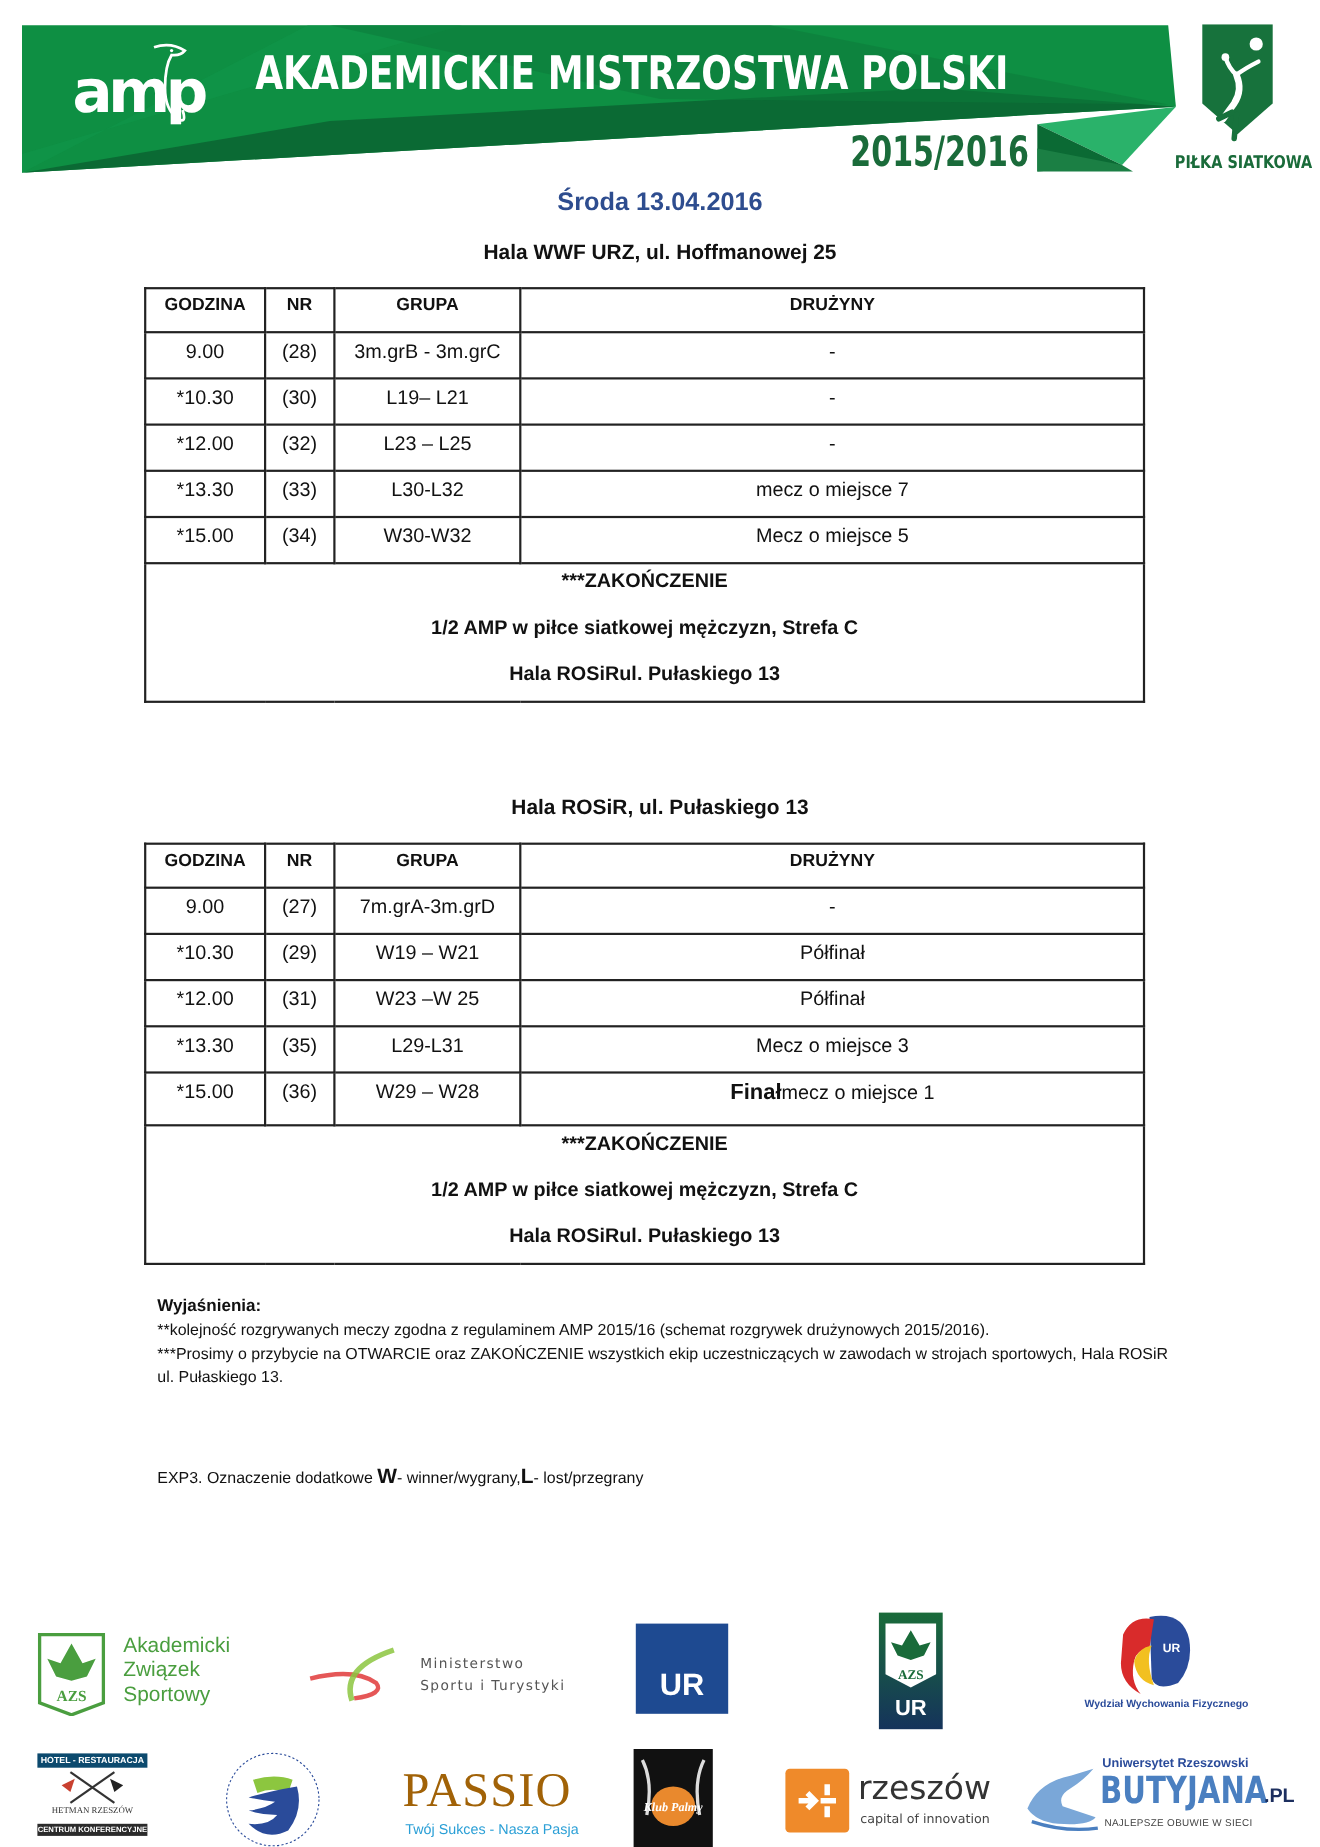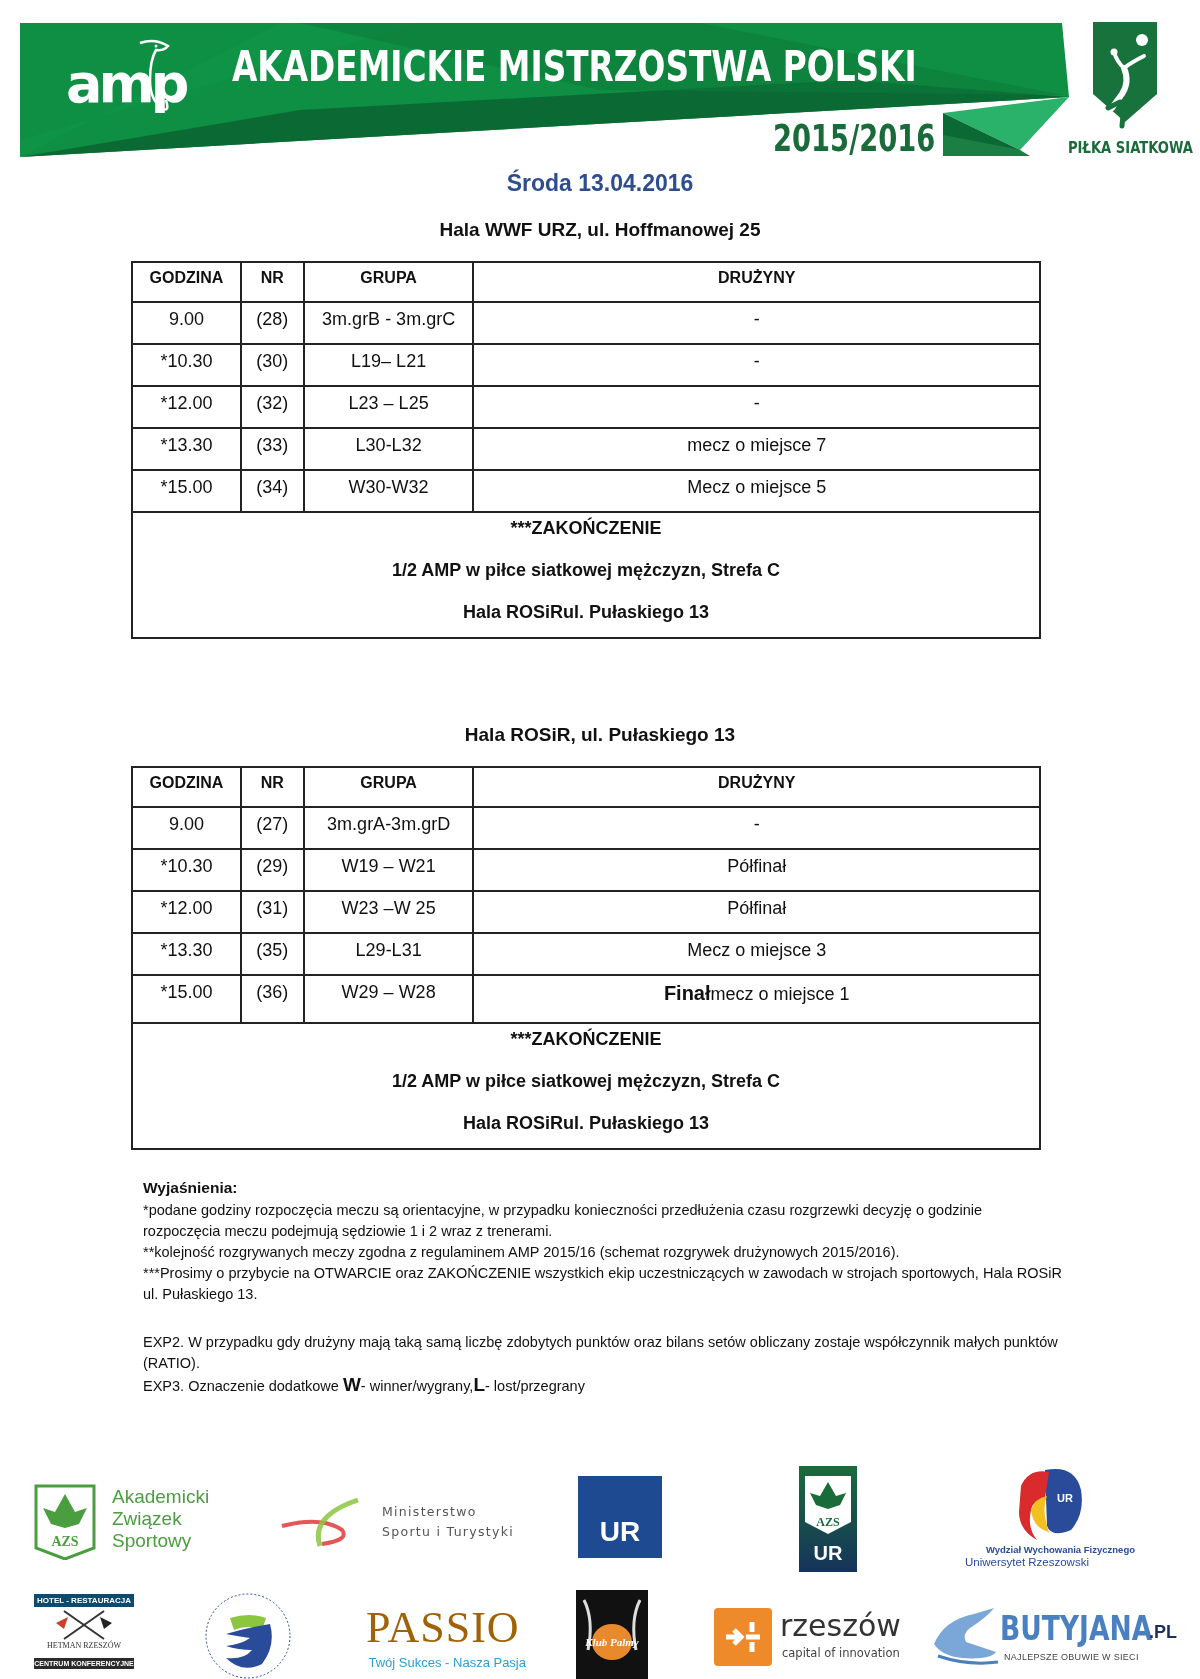--- a/index.html
+++ b/index.html
@@ -190,7 +190,7 @@
   <tr>
     <td>9.00</td>
     <td>(27)</td>
-    <td>3m.grA-3m.grD</td>
+    <td>7m.grA-3m.grD</td>
     <td>-</td>
   </tr>
   <tr>

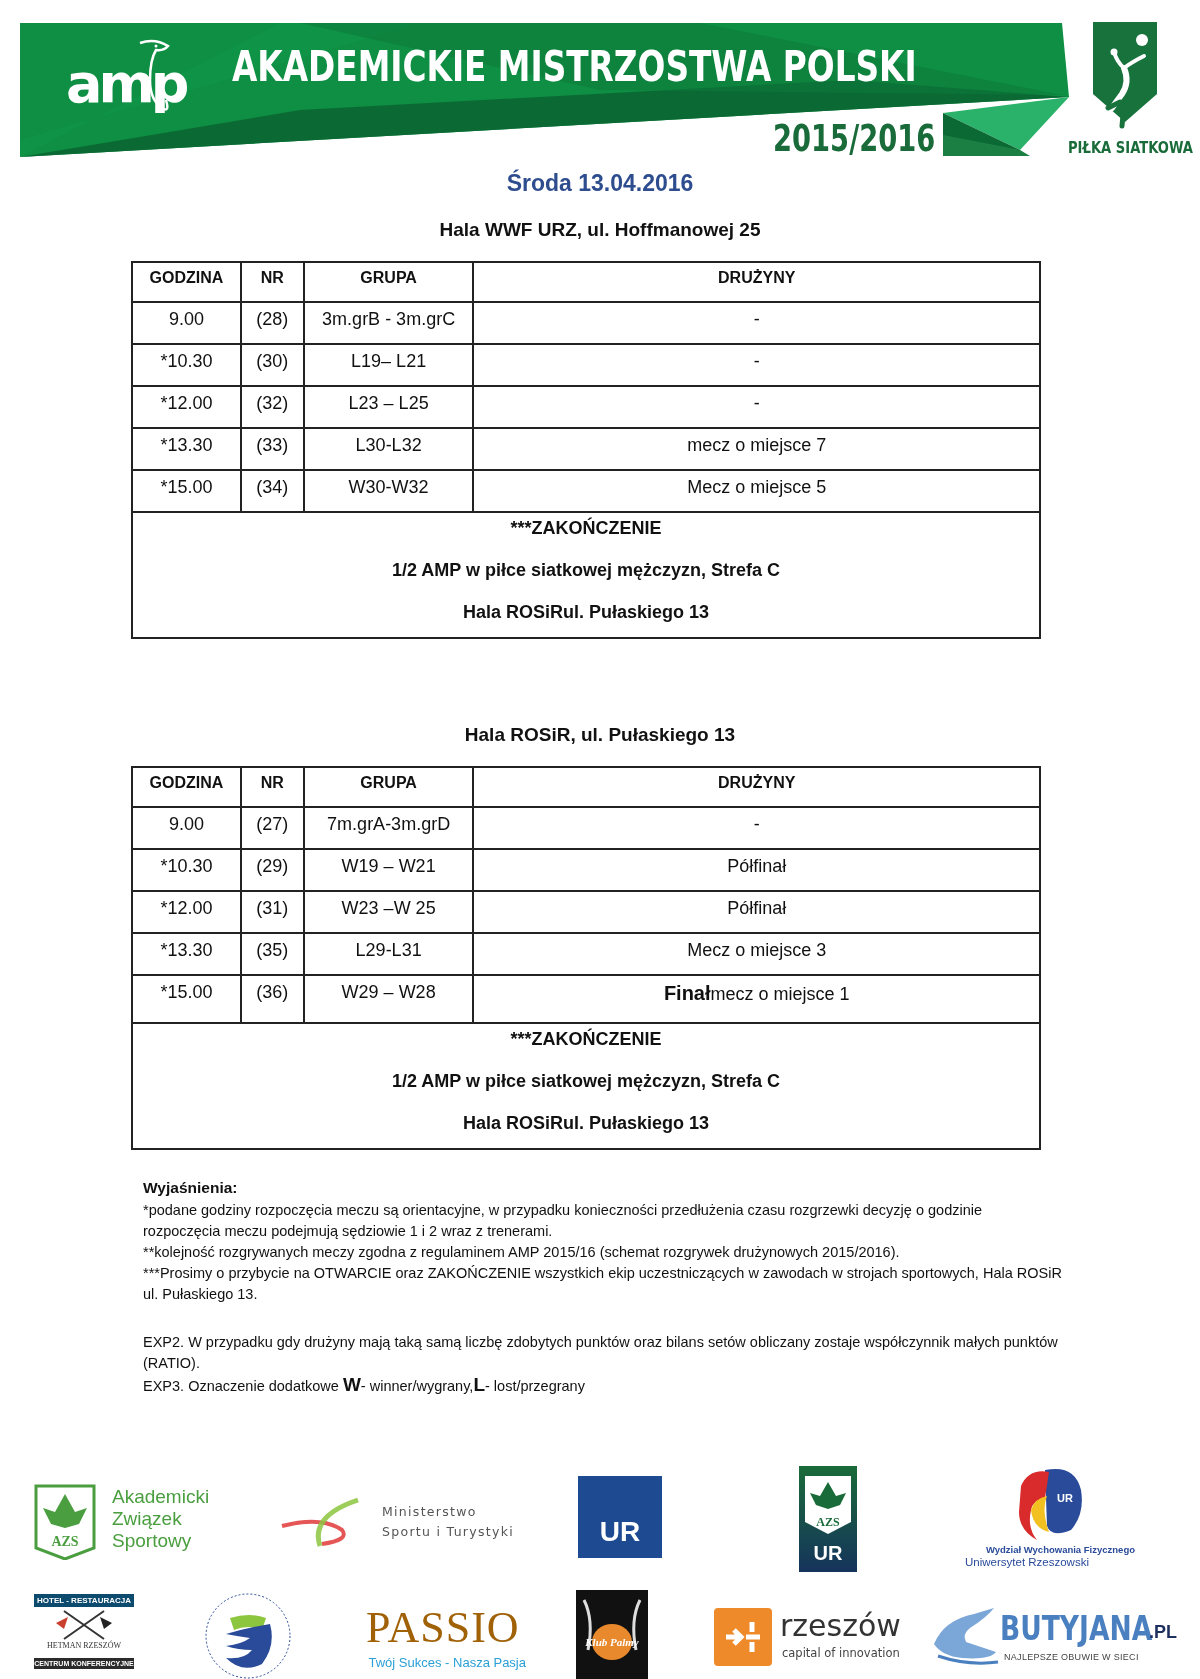--- a/index.html
+++ b/index.html
@@ -229,7 +229,6 @@
 
 <div class="notes" style="top:1177px">
   <h4>Wyjaśnienia:</h4>
-  <p>*podane godziny rozpoczęcia meczu są orientacyjne, w przypadku konieczności przedłużenia czasu rozgrzewki decyzję o godzinie rozpoczęcia meczu podejmują sędziowie 1 i 2 wraz z trenerami.</p>
   <p>**kolejność rozgrywanych meczy zgodna z regulaminem AMP 2015/16 (schemat rozgrywek drużynowych 2015/2016).</p>
   <p>***Prosimy o przybycie na OTWARCIE oraz ZAKOŃCZENIE wszystkich ekip uczestniczących w zawodach w strojach sportowych, Hala ROSiR ul. Pułaskiego 13.</p>
 </div>

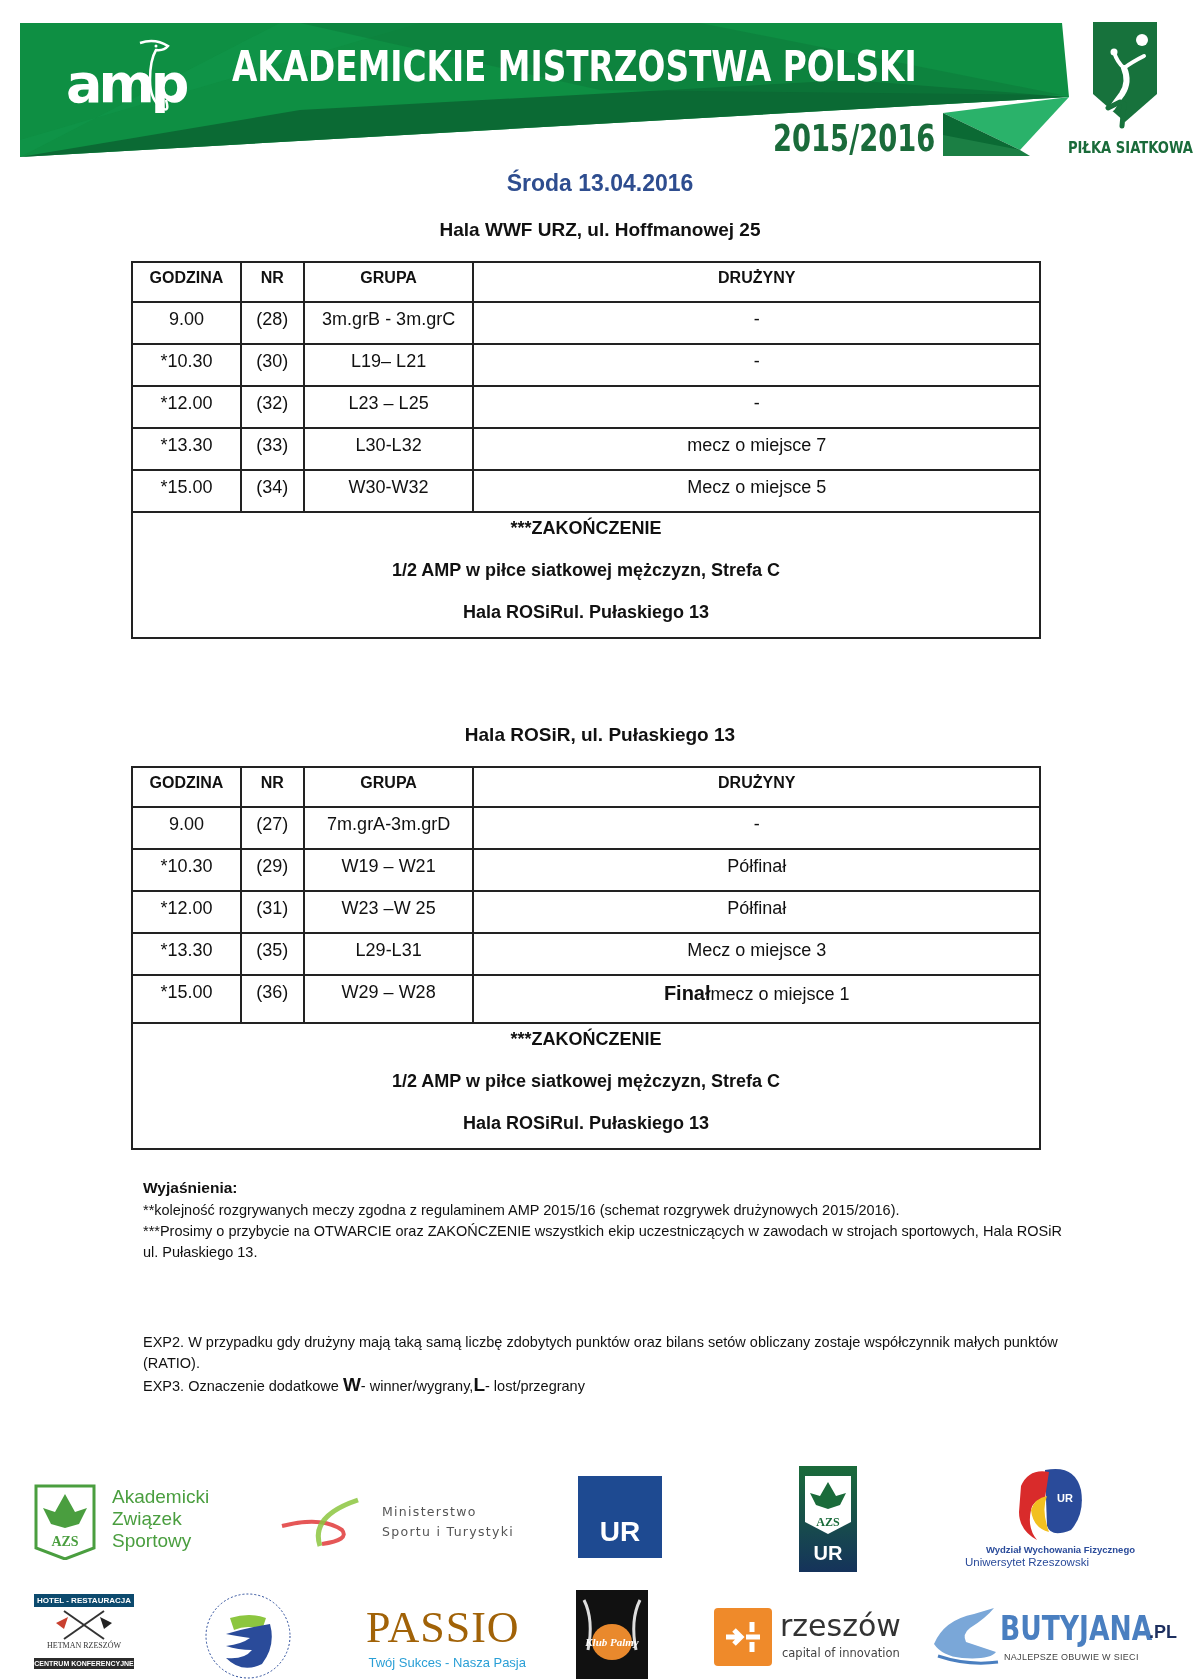--- a/index.html
+++ b/index.html
@@ -234,7 +234,6 @@
 </div>
 
 <div class="notes" style="top:1332px">
-  <p>EXP2. W przypadku gdy drużyny mają taką samą liczbę zdobytych punktów oraz bilans setów obliczany zostaje współczynnik małych punktów (RATIO).</p>
   <p><span>EXP3. Oznaczenie dodatkowe </span><span class="big-letter">W</span><span>- winner/wygrany,</span><span class="big-letter">L</span><span>- lost/przegrany</span></p>
 </div>
 

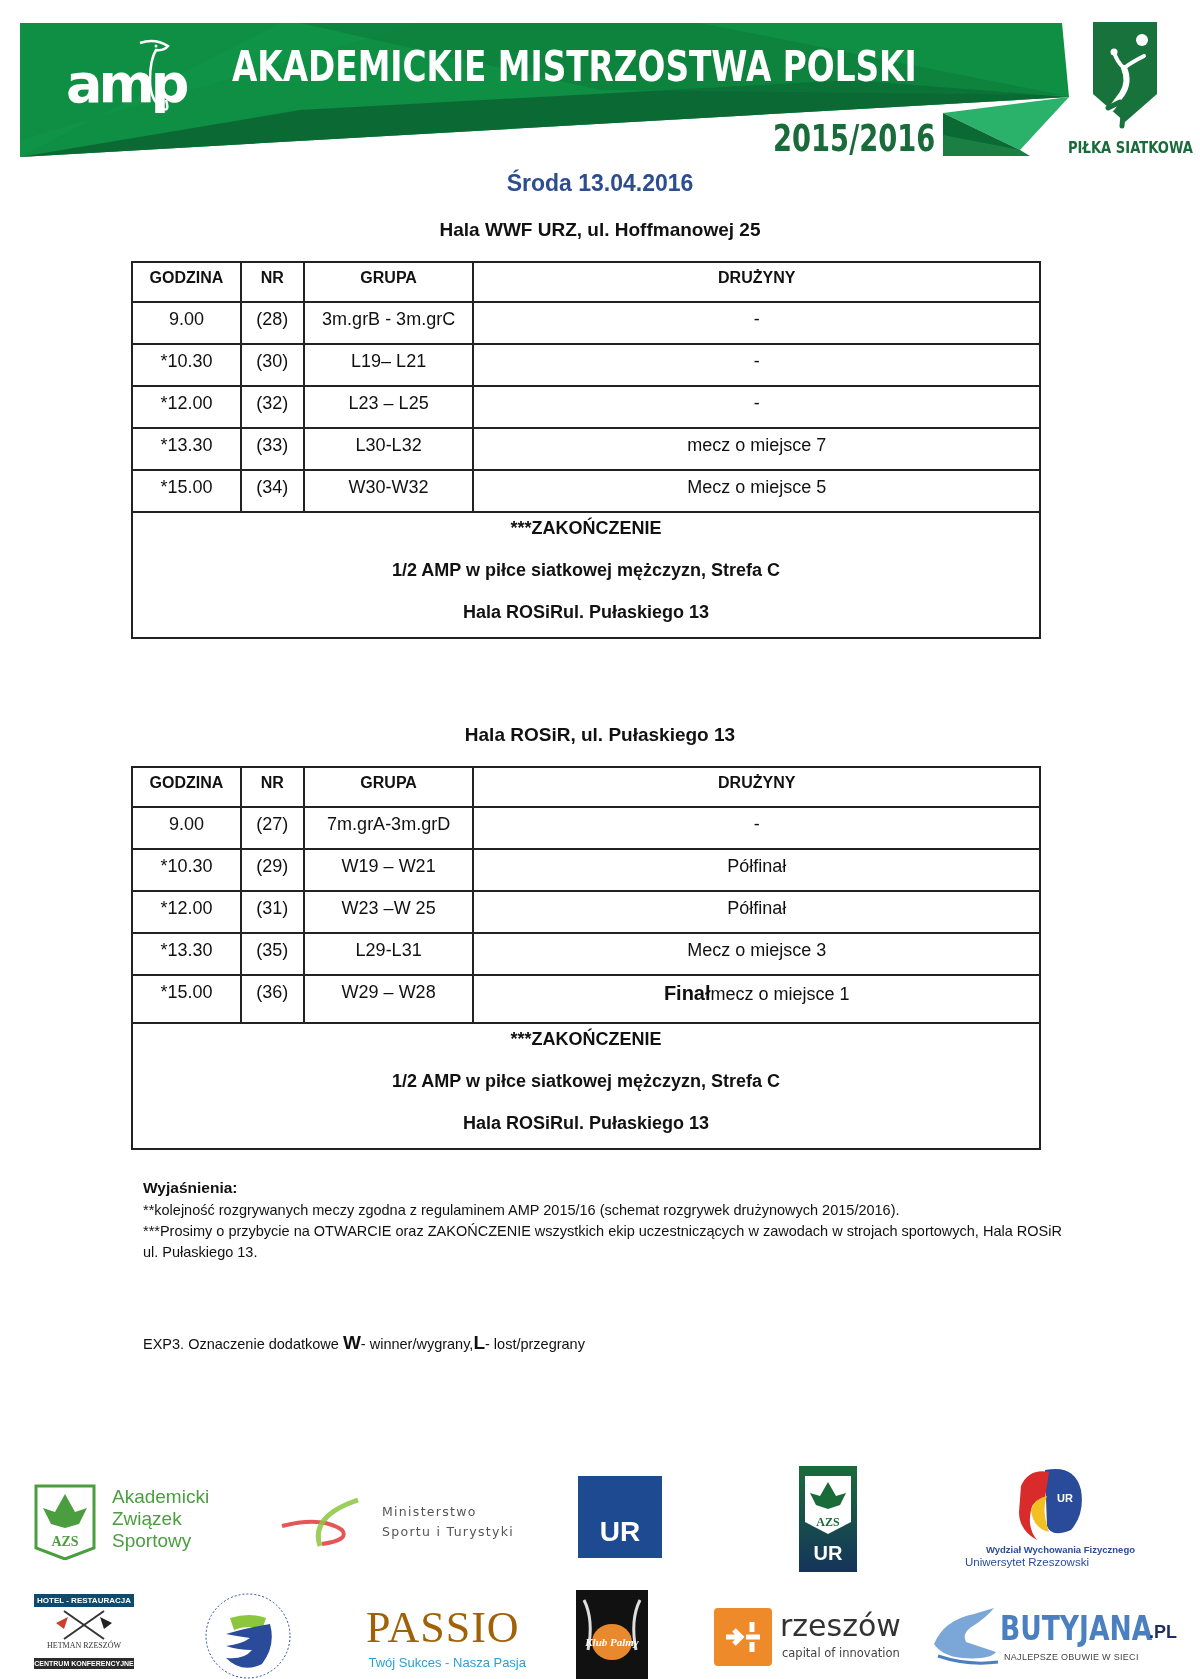--- a/index.html
+++ b/index.html
@@ -71,7 +71,7 @@
   .asz-text { font-size: 19px; line-height: 22px; color: #4a9e3f; }
   .ministry-text { font-family: "DejaVu Sans", sans-serif; font-size: 12.5px; line-height: 20px; color: #555; letter-spacing: 1.3px; }
   .wwf-text1 { font-size: 9.5px; font-weight: bold; color: #2a4b9a; text-align: right; }
-  .wwf-text2 { font-size: 11.5px; font-weight: normal; color: #2a4b9a; text-align: left; }
+  .wwf-text2 { font-size: 11.5px; font-weight: bold; color: #2a4b9a; text-align: right; margin-top: 41px; }
   .hetman-top { background: #0c4a6e; color: #fff; font-size: 8px; font-weight: bold; text-align: center; padding: 2px 0; }
   .hetman-mid { font-family: "Liberation Serif", serif; font-size: 8px; color: #333; text-align: center; }
   .hetman-bot { background: #2b2b2b; color: #fff; font-size: 7px; font-weight: bold; text-align: center; padding: 2px 0; }

